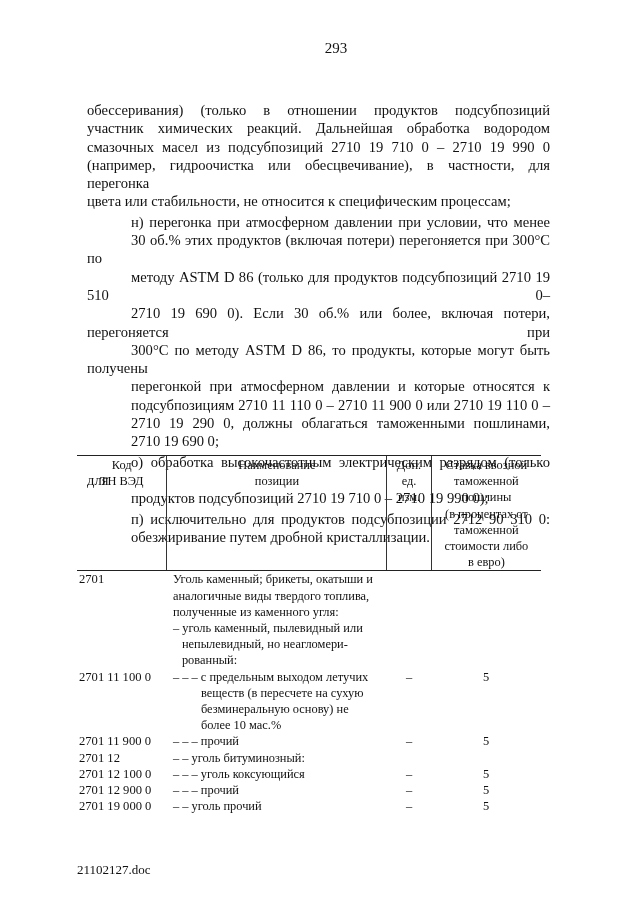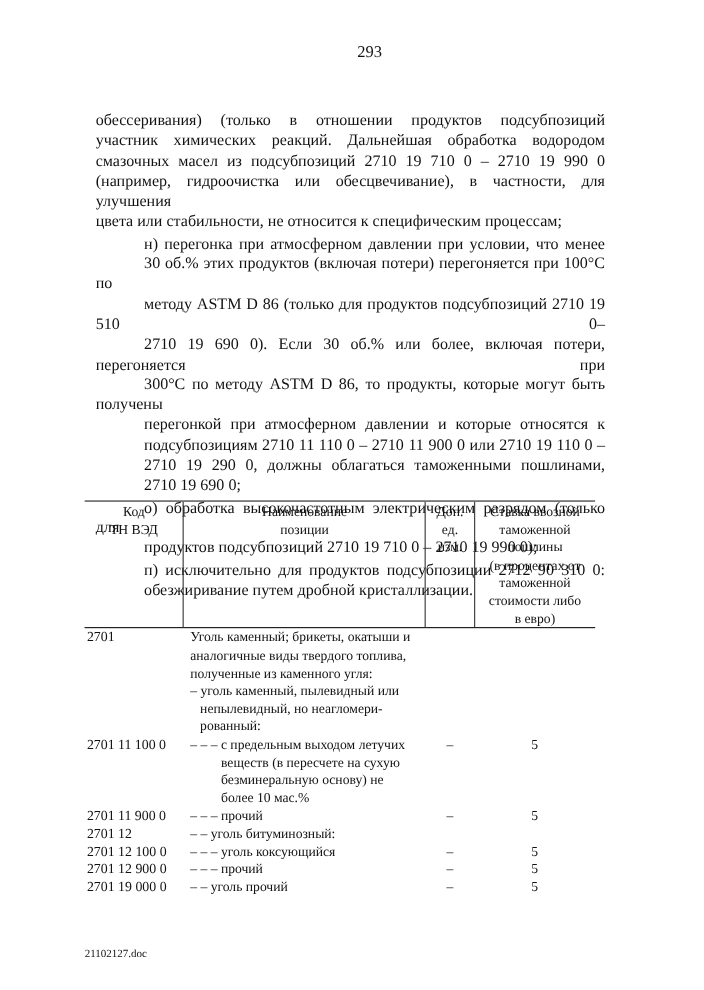--- a/index.html
+++ b/index.html
@@ -39,7 +39,7 @@
       <span class="l">обессеривания) (только в отношении продуктов подсубпозиций</span>
       <span class="l">участник химических реакций. Дальнейшая обработка водородом</span>
       <span class="l">смазочных масел из подсубпозиций 2710 19 710 0 – 2710 19 990 0</span>
-      <span class="l">(например, гидроочистка или обесцвечивание), в частности, для улучшения</span>
+      <span class="l">(например, гидроочистка или обесцвечивание), в частности, для перегонка</span>
       <span class="last">цвета или стабильности, не относится к специфическим процессам;</span>
     </p>
     <p class="indent">

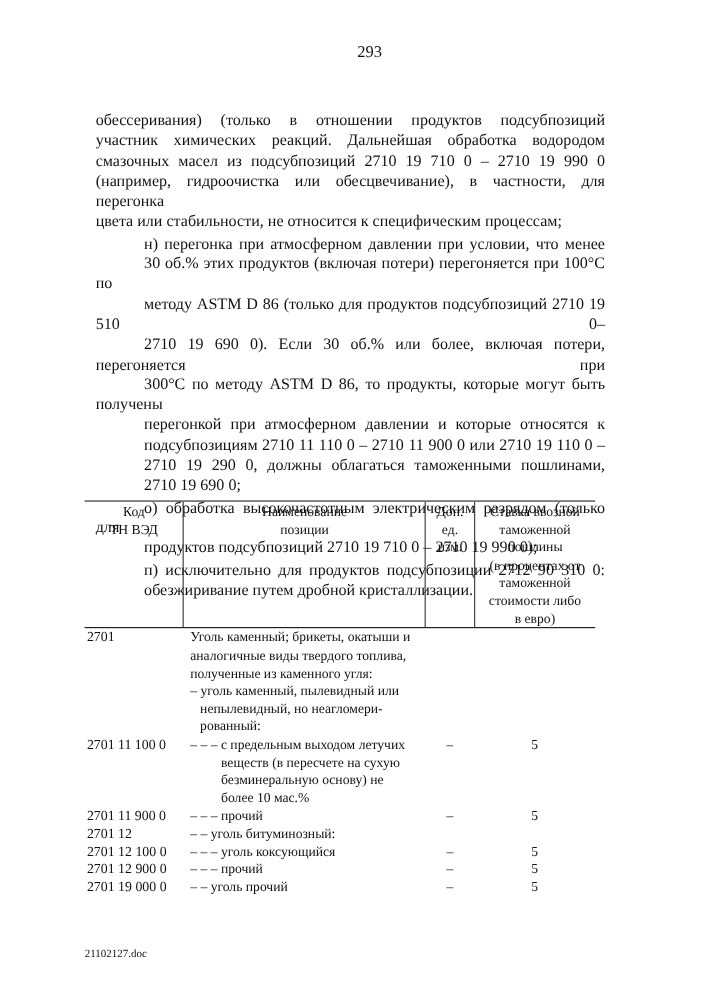--- a/index.html
+++ b/index.html
@@ -44,7 +44,7 @@
     </p>
     <p class="indent">
       <span class="l">н) перегонка при атмосферном давлении при условии, что менее</span>
-      <span class="l">30 об.% этих продуктов (включая потери) перегоняется при 100°С по</span>
+      <span class="l">30 об.% этих продуктов (включая потери) перегоняется при 300°С по</span>
       <span class="l">методу ASTM D 86 (только для продуктов подсубпозиций 2710 19 510 0–</span>
       <span class="l">2710 19 690 0). Если 30 об.% или более, включая потери, перегоняется при</span>
       <span class="l">300°С по методу ASTM D 86, то продукты, которые могут быть получены</span>

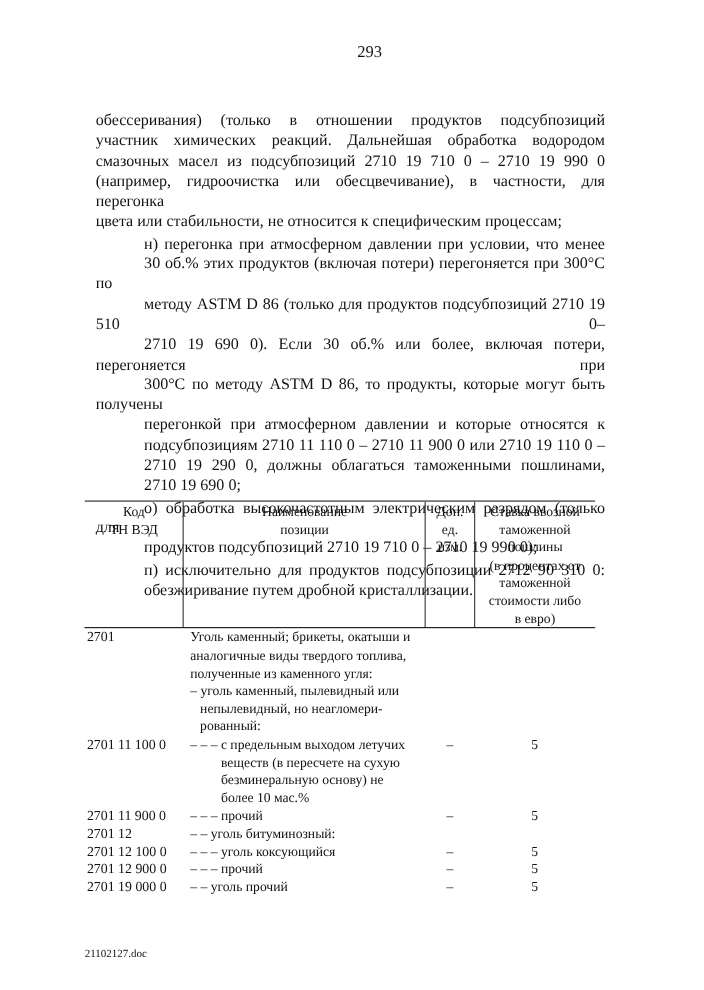--- a/index.html
+++ b/index.html
@@ -27,7 +27,7 @@
   .hang { display: block; padding-left: 0; }
   .hang1 { display: block; padding-left: 9px; text-indent: -9px; }
   .hang3 { display: block; padding-left: 28px; text-indent: -28px; }
-  .footer { position: absolute; top: 862px; left: 77px; font-size: 10px; }
+  .footer { position: absolute; top: 862px; left: 77px; font-size: 13px; }
 </style>
 </head>
 <body>

